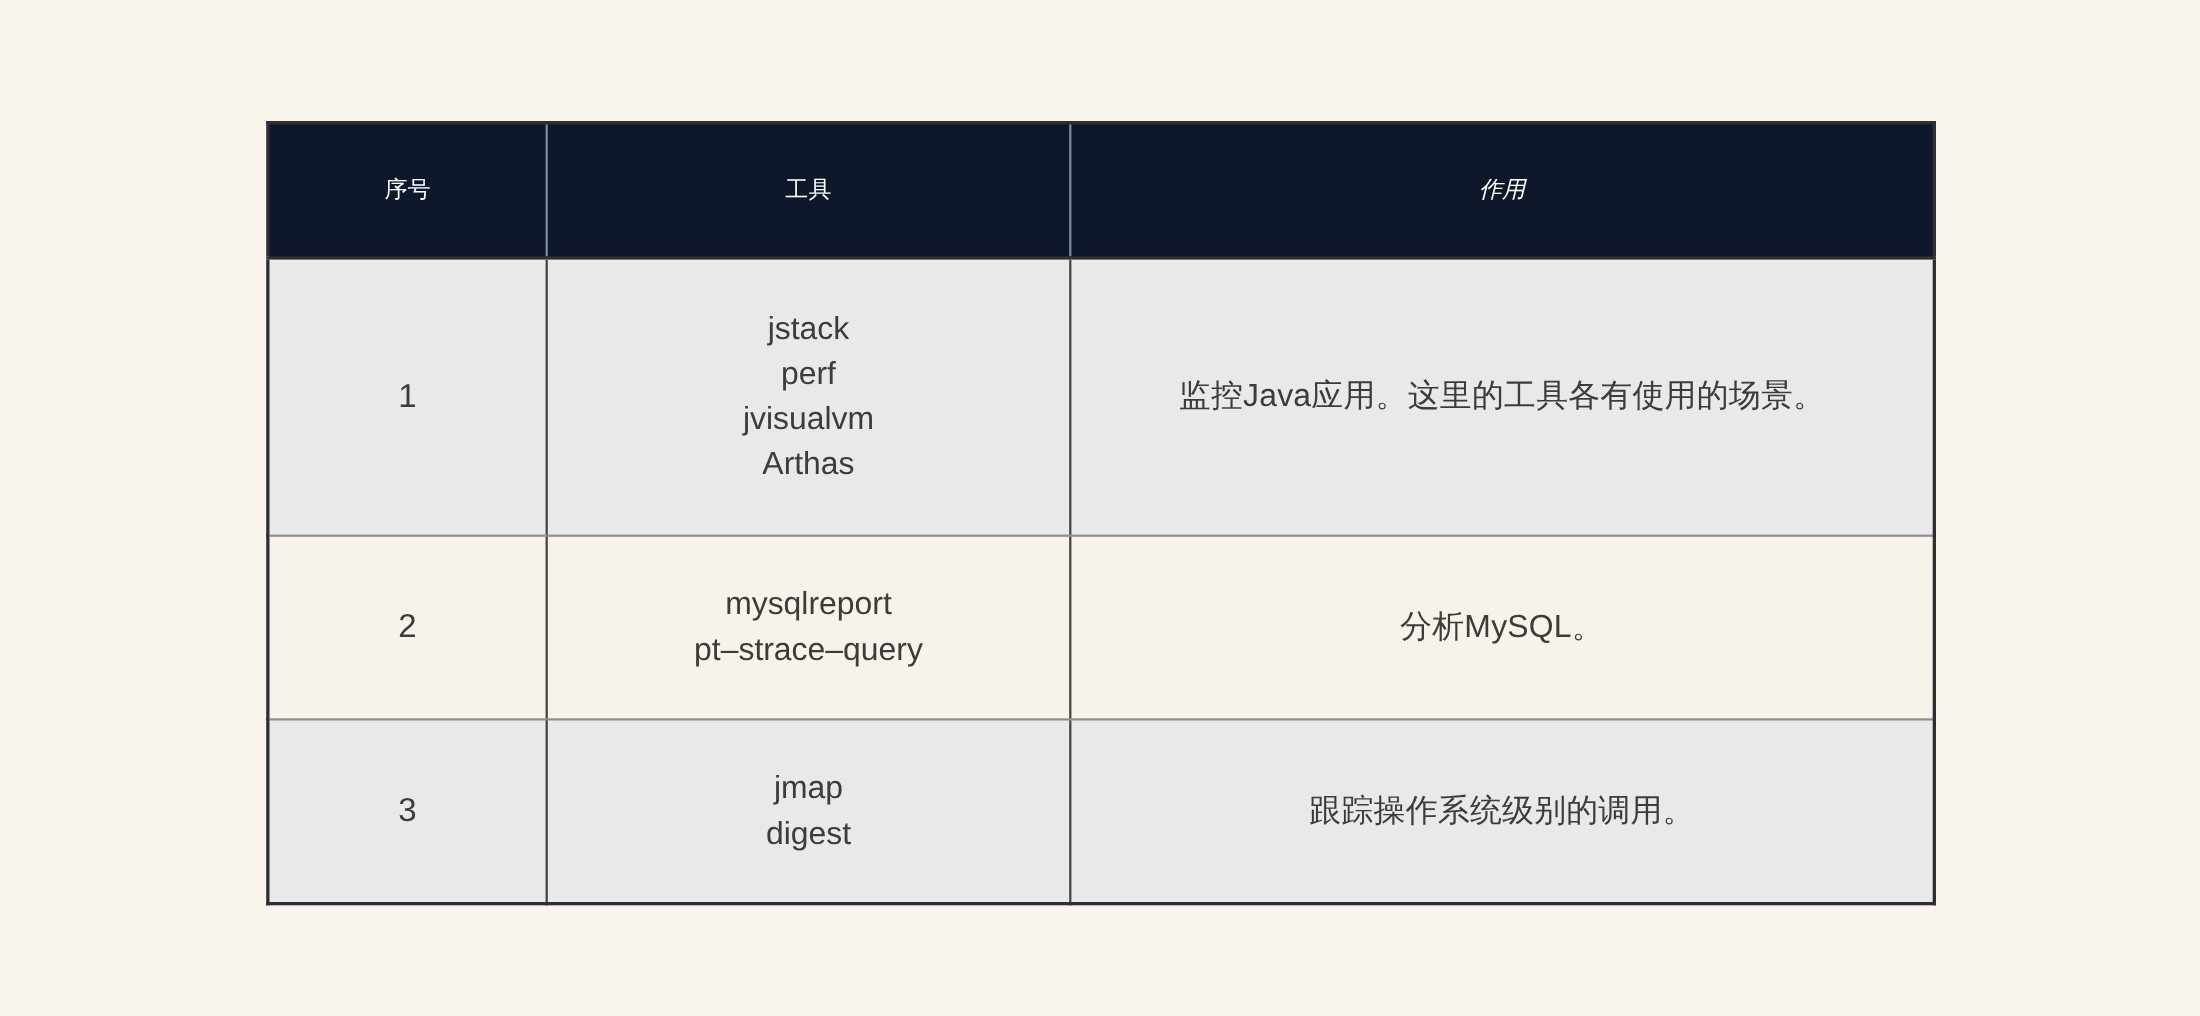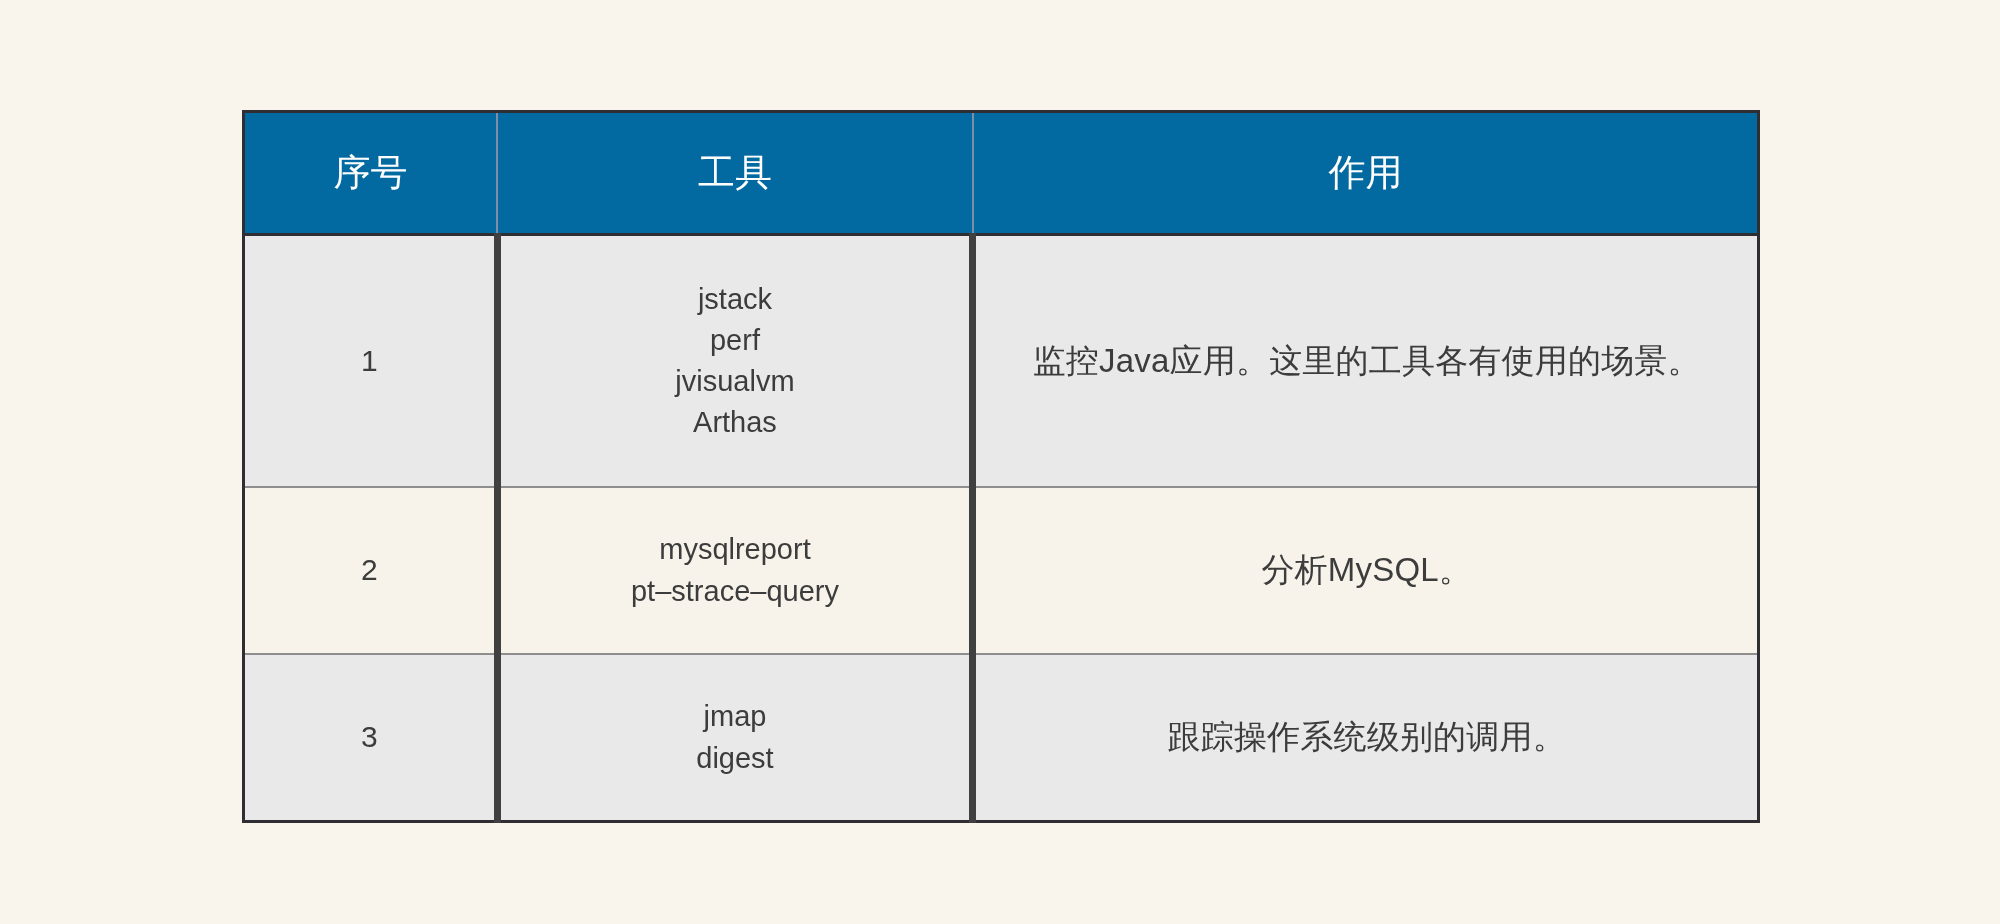--- a/index.html
+++ b/index.html
@@ -39,9 +39,9 @@
   col.col-desc { width: 784px; }
 
   thead th {
-    background: #0369a1;
+    background: #0f172a;
     color: #ffffff;
-    font-size: 37px;
+    font-size: 21px;
     font-weight: 400;
     line-height: 1.25;
     height: 120px;

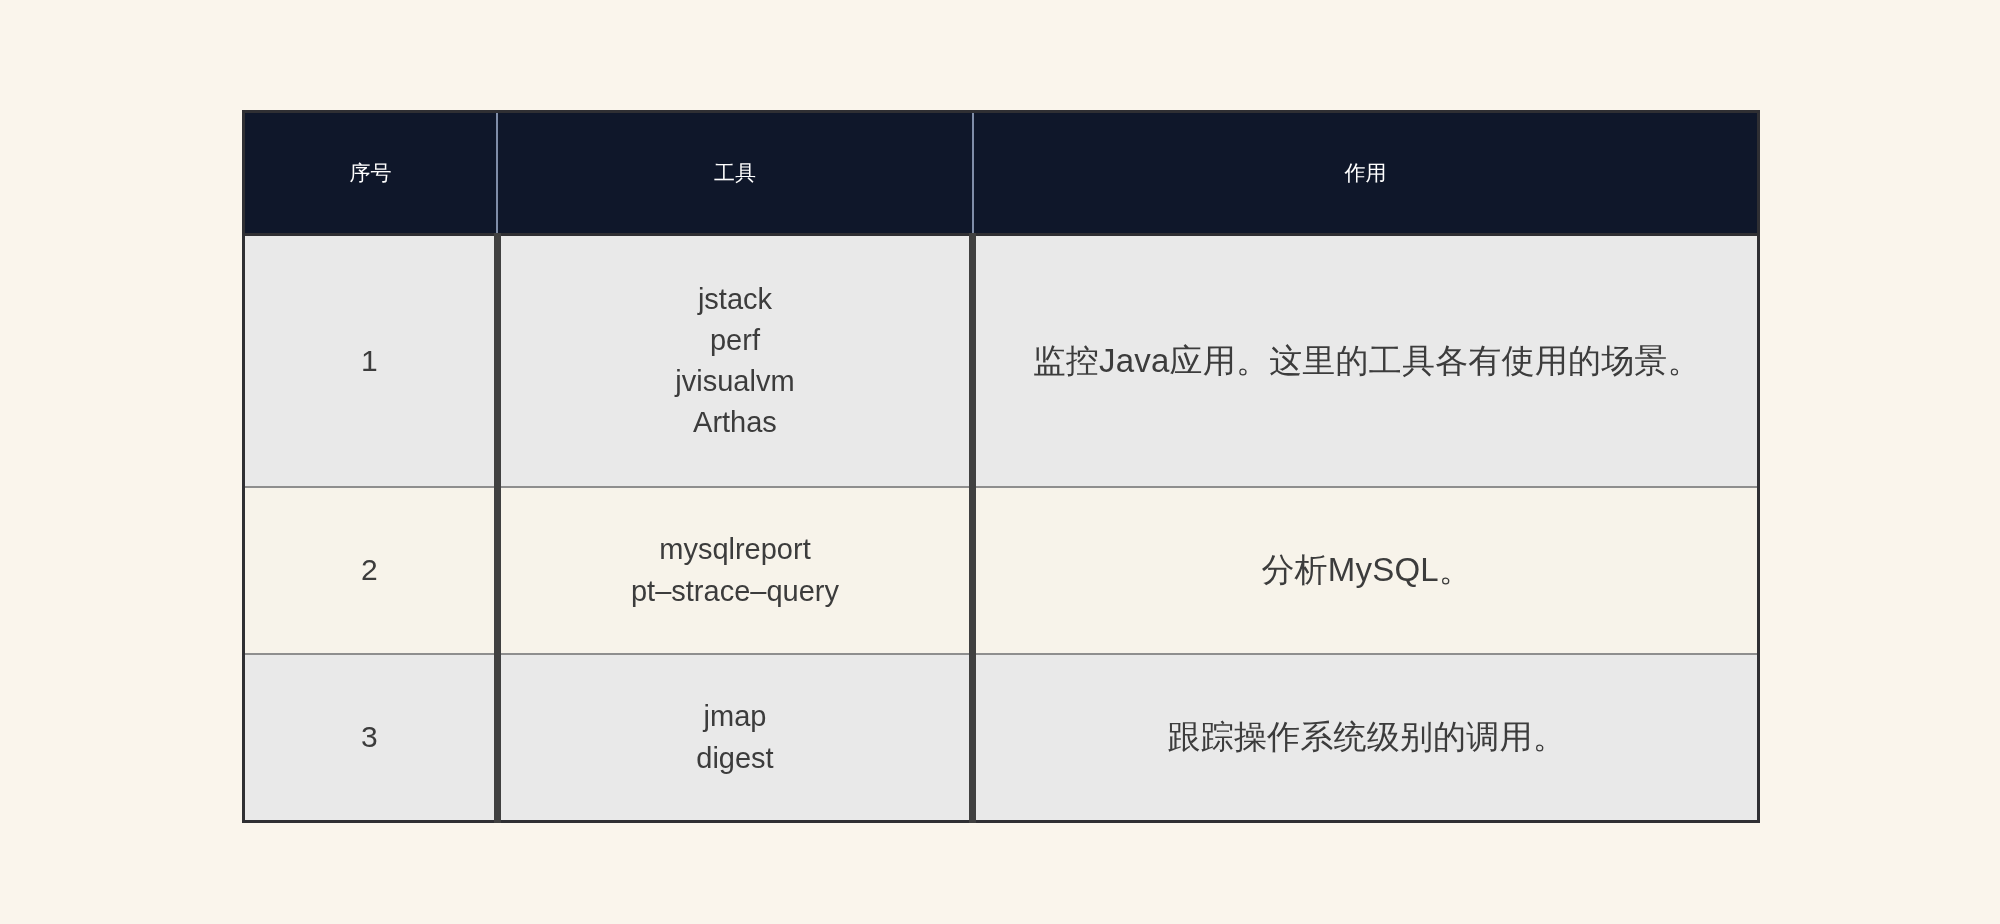--- a/index.html
+++ b/index.html
@@ -51,7 +51,7 @@
     border-right: 2px solid #7f8da8;
     border-bottom: 3px solid #2f2f33;
   }
-  thead th:last-child { border-right: none; }
+  thead th:last-child { border-right: none; font-style: italic; }
 
   tbody td {
     font-size: 29px;

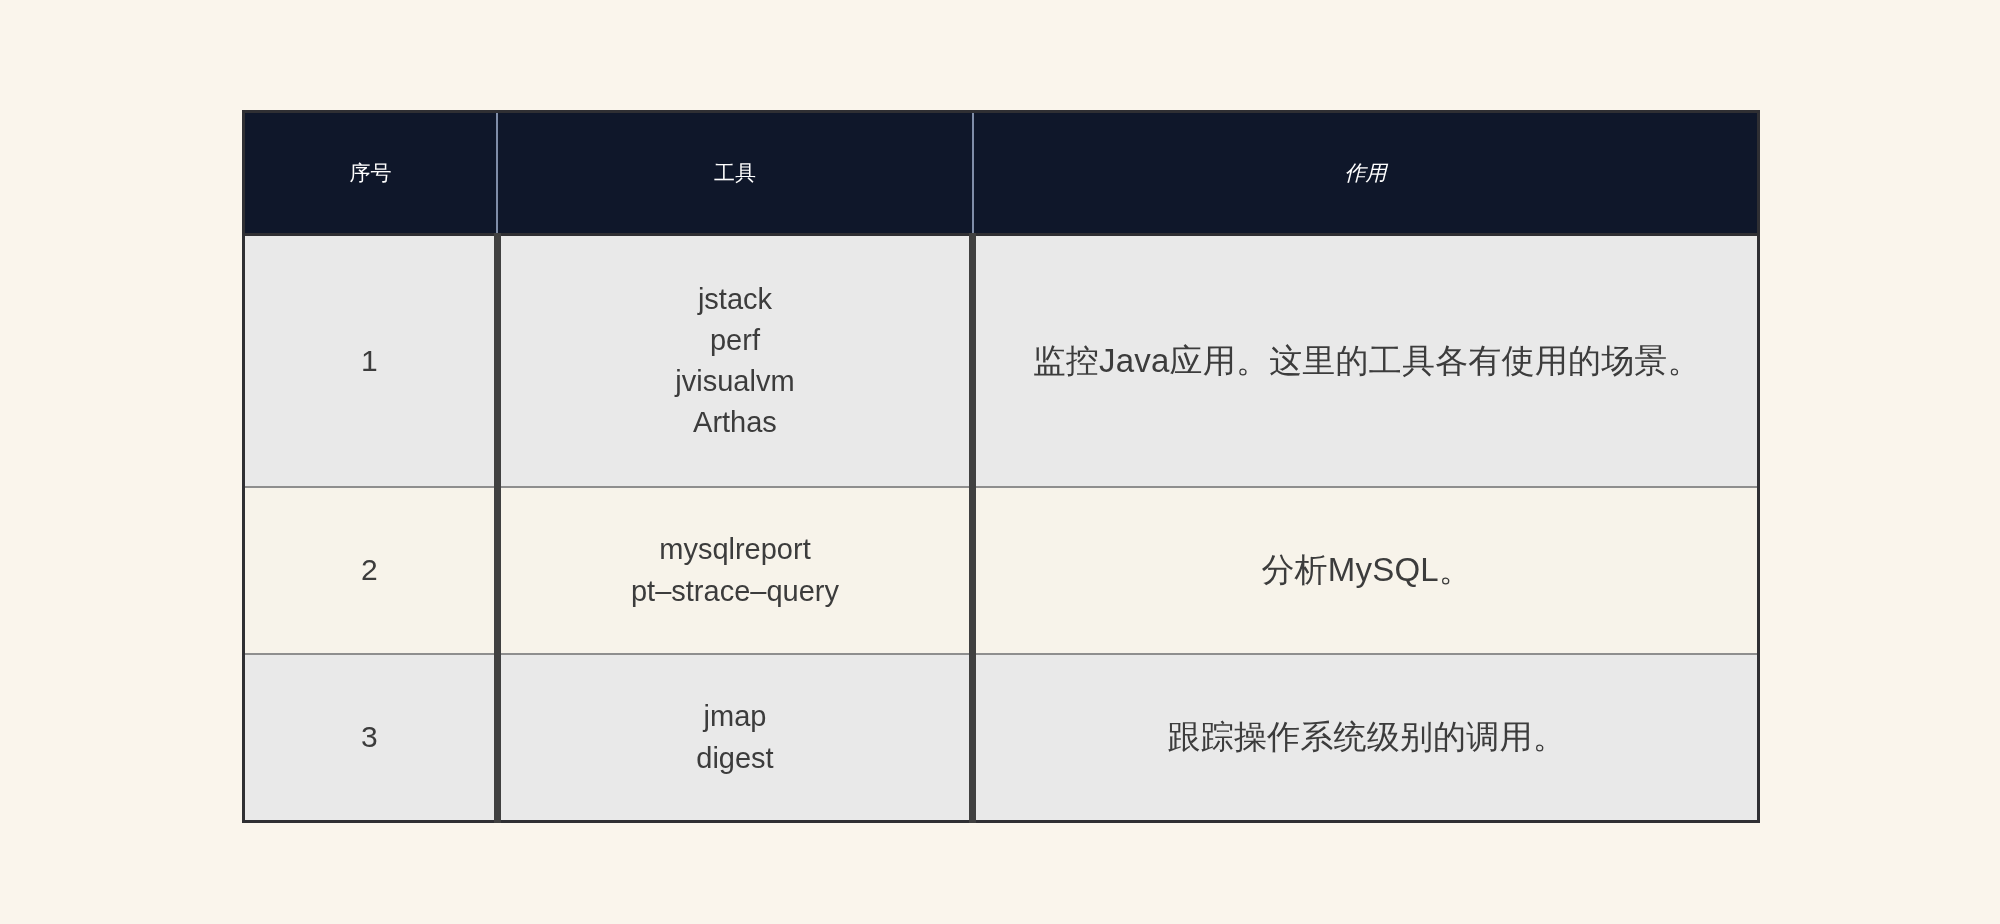--- a/index.html
+++ b/index.html
@@ -60,7 +60,7 @@
     vertical-align: middle;
     padding: 0 14px;
     line-height: 1.42;
-    border-right: 7px solid #404040;
+    border-right: 2px solid #404040;
     border-bottom: 2px solid #8e8e8e;
   }
   tbody td:last-child { border-right: none; }

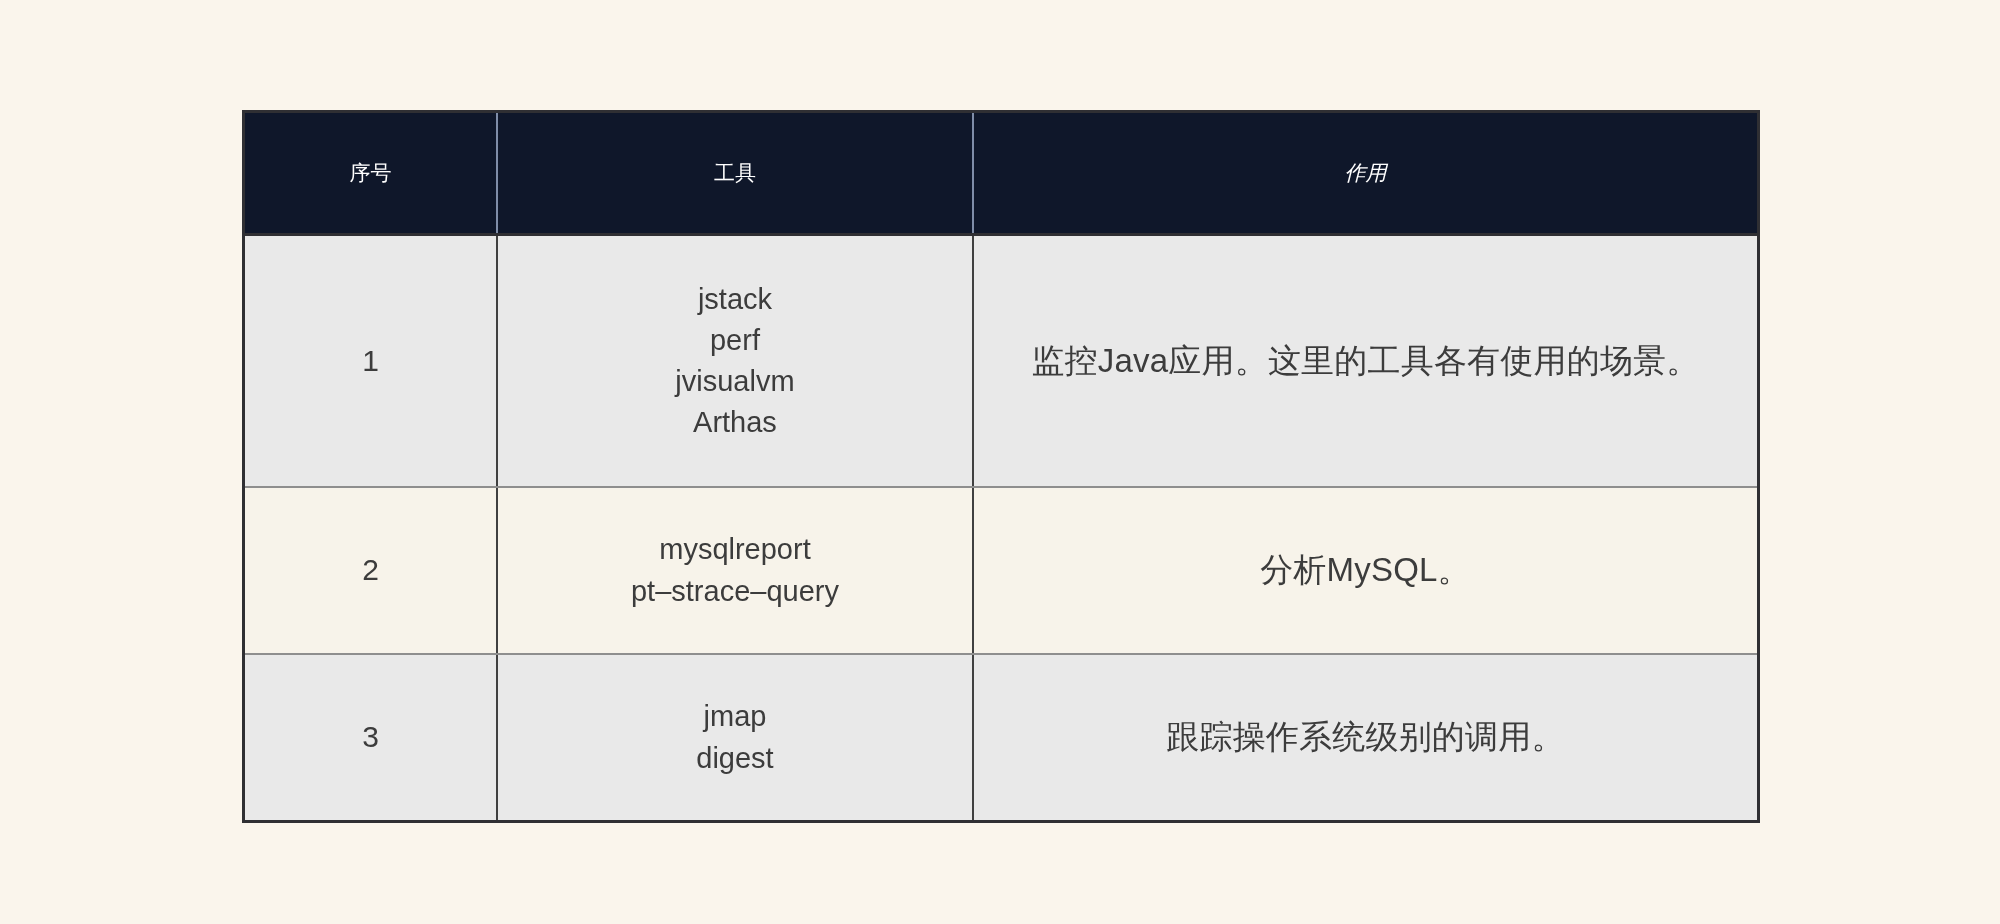--- a/index.html
+++ b/index.html
@@ -71,7 +71,7 @@
 
   td.idx-cell { font-size: 30px; }
   td.tool-cell .tool-line { display: block; }
-  td.desc-cell { font-size: 33px; letter-spacing: 0.2px; }
+  td.desc-cell { font-size: 29px; letter-spacing: 0.2px; }
 
   tr.r1 td { height: 250px; }
   tr.r2 td { height: 165px; }

